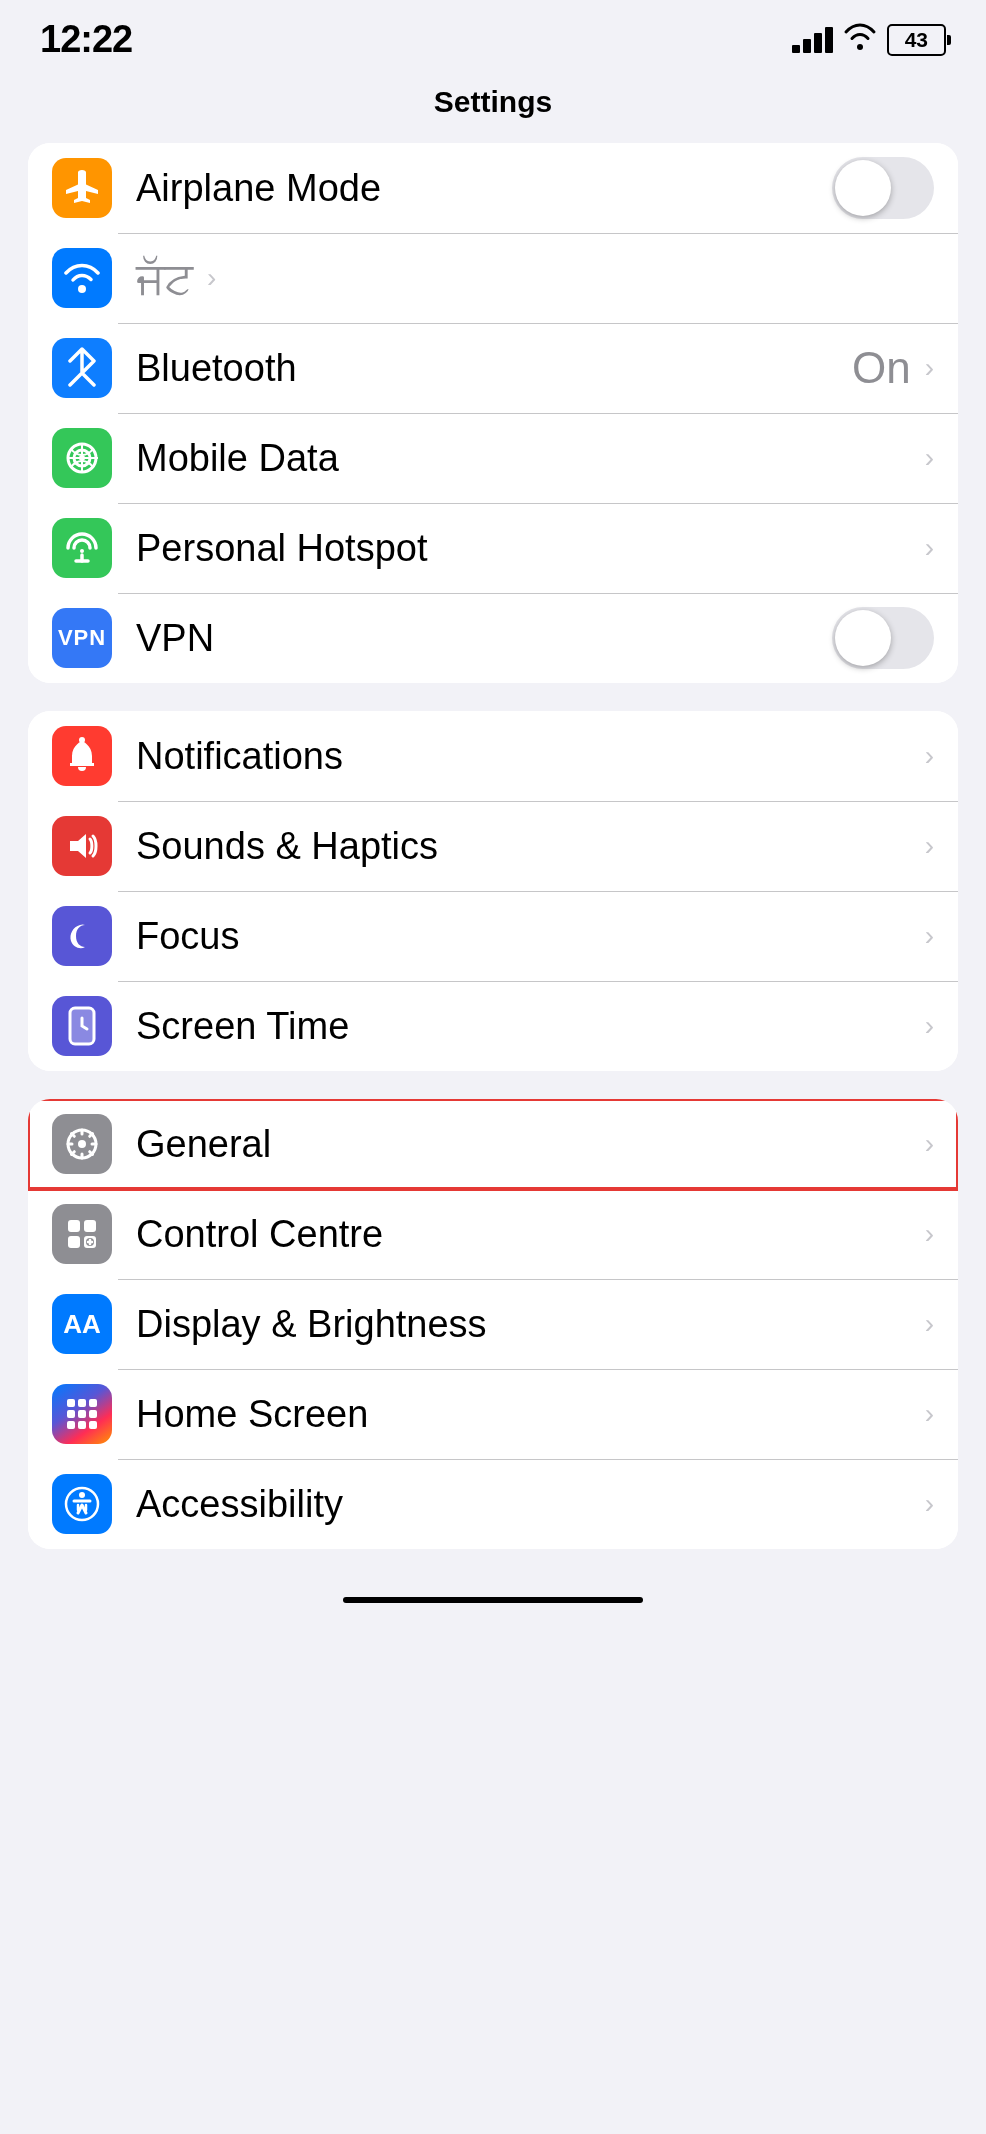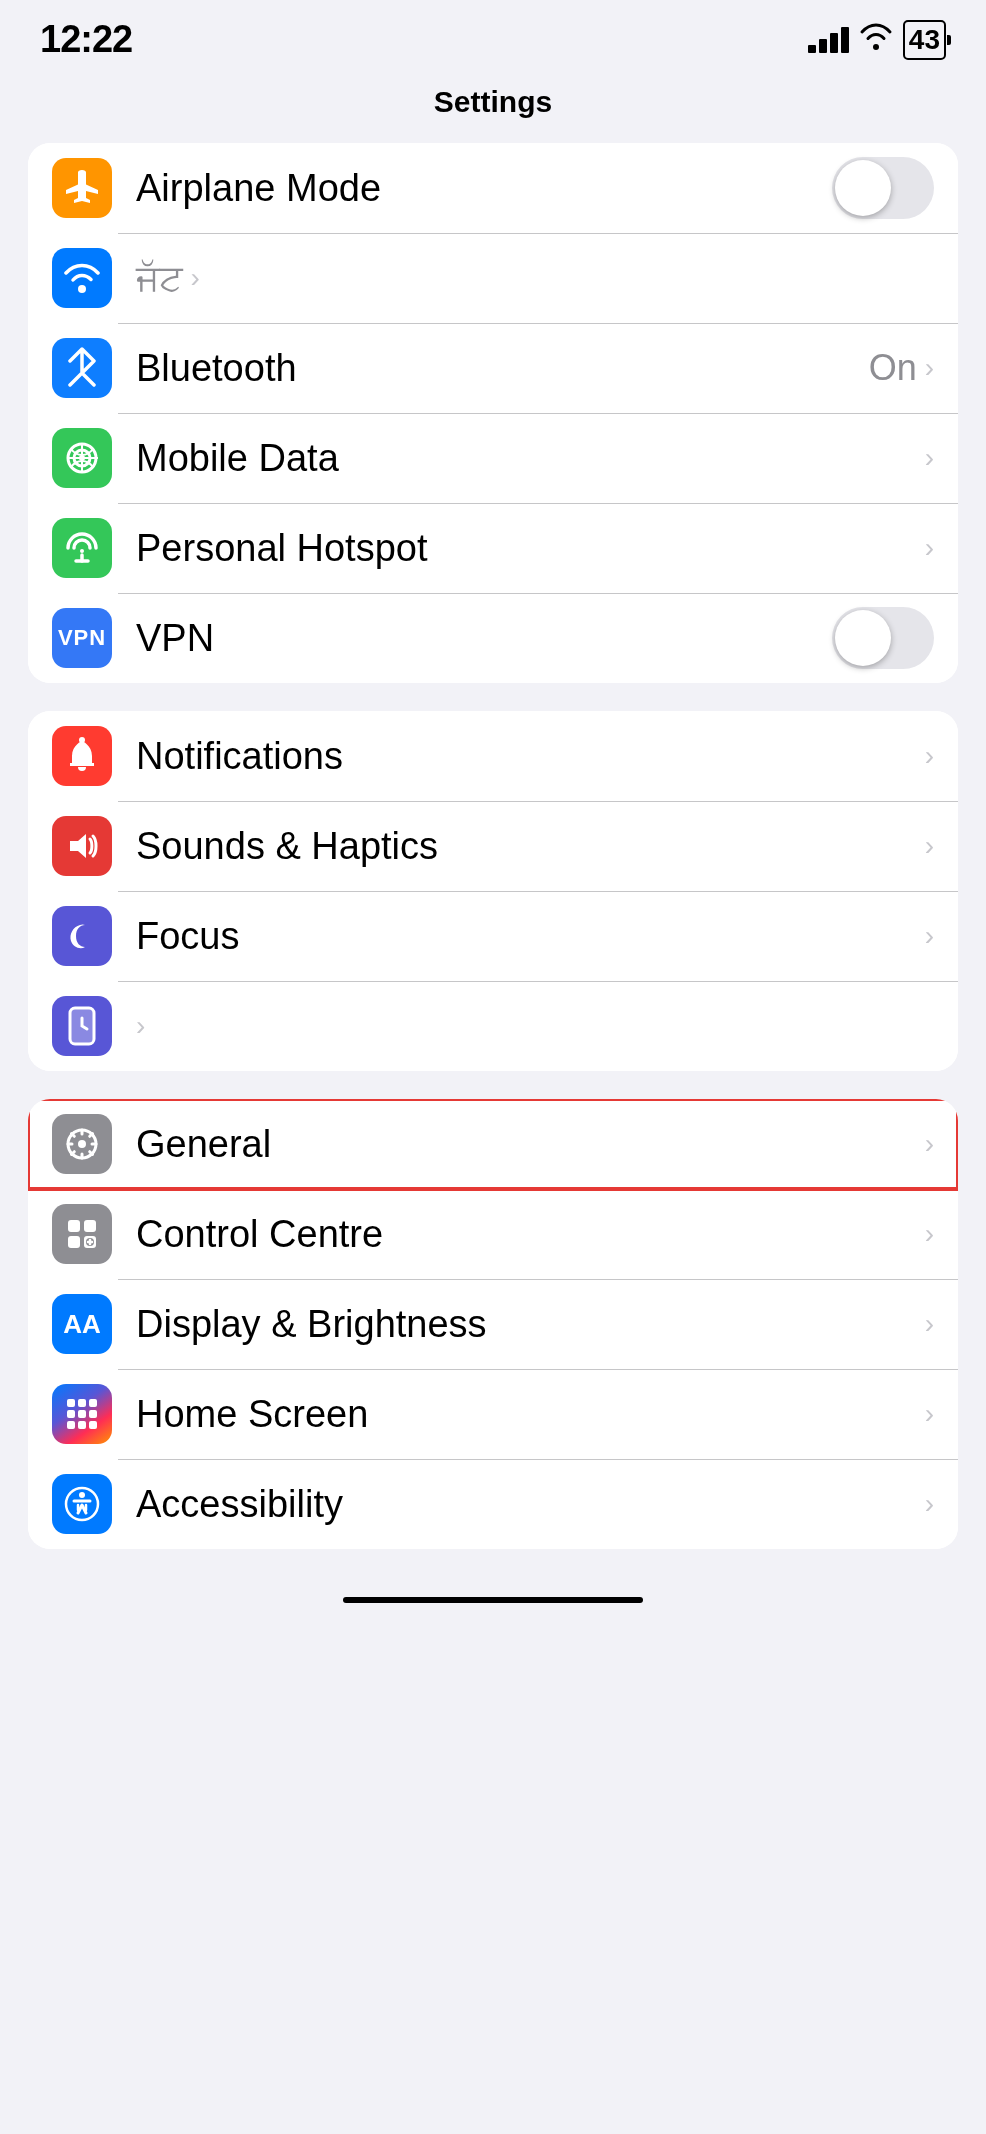--- a/index.html
+++ b/index.html
@@ -44,8 +44,8 @@
       align-items: flex-start;
       border: 2.5px solid #000;
       border-radius: 5px;
-      padding: 2px 4px;
-      font-size: 28px;
+      padding: 2px 16px;
+      font-size: 21px;
       font-weight: 600;
       color: #000;
       position: relative;

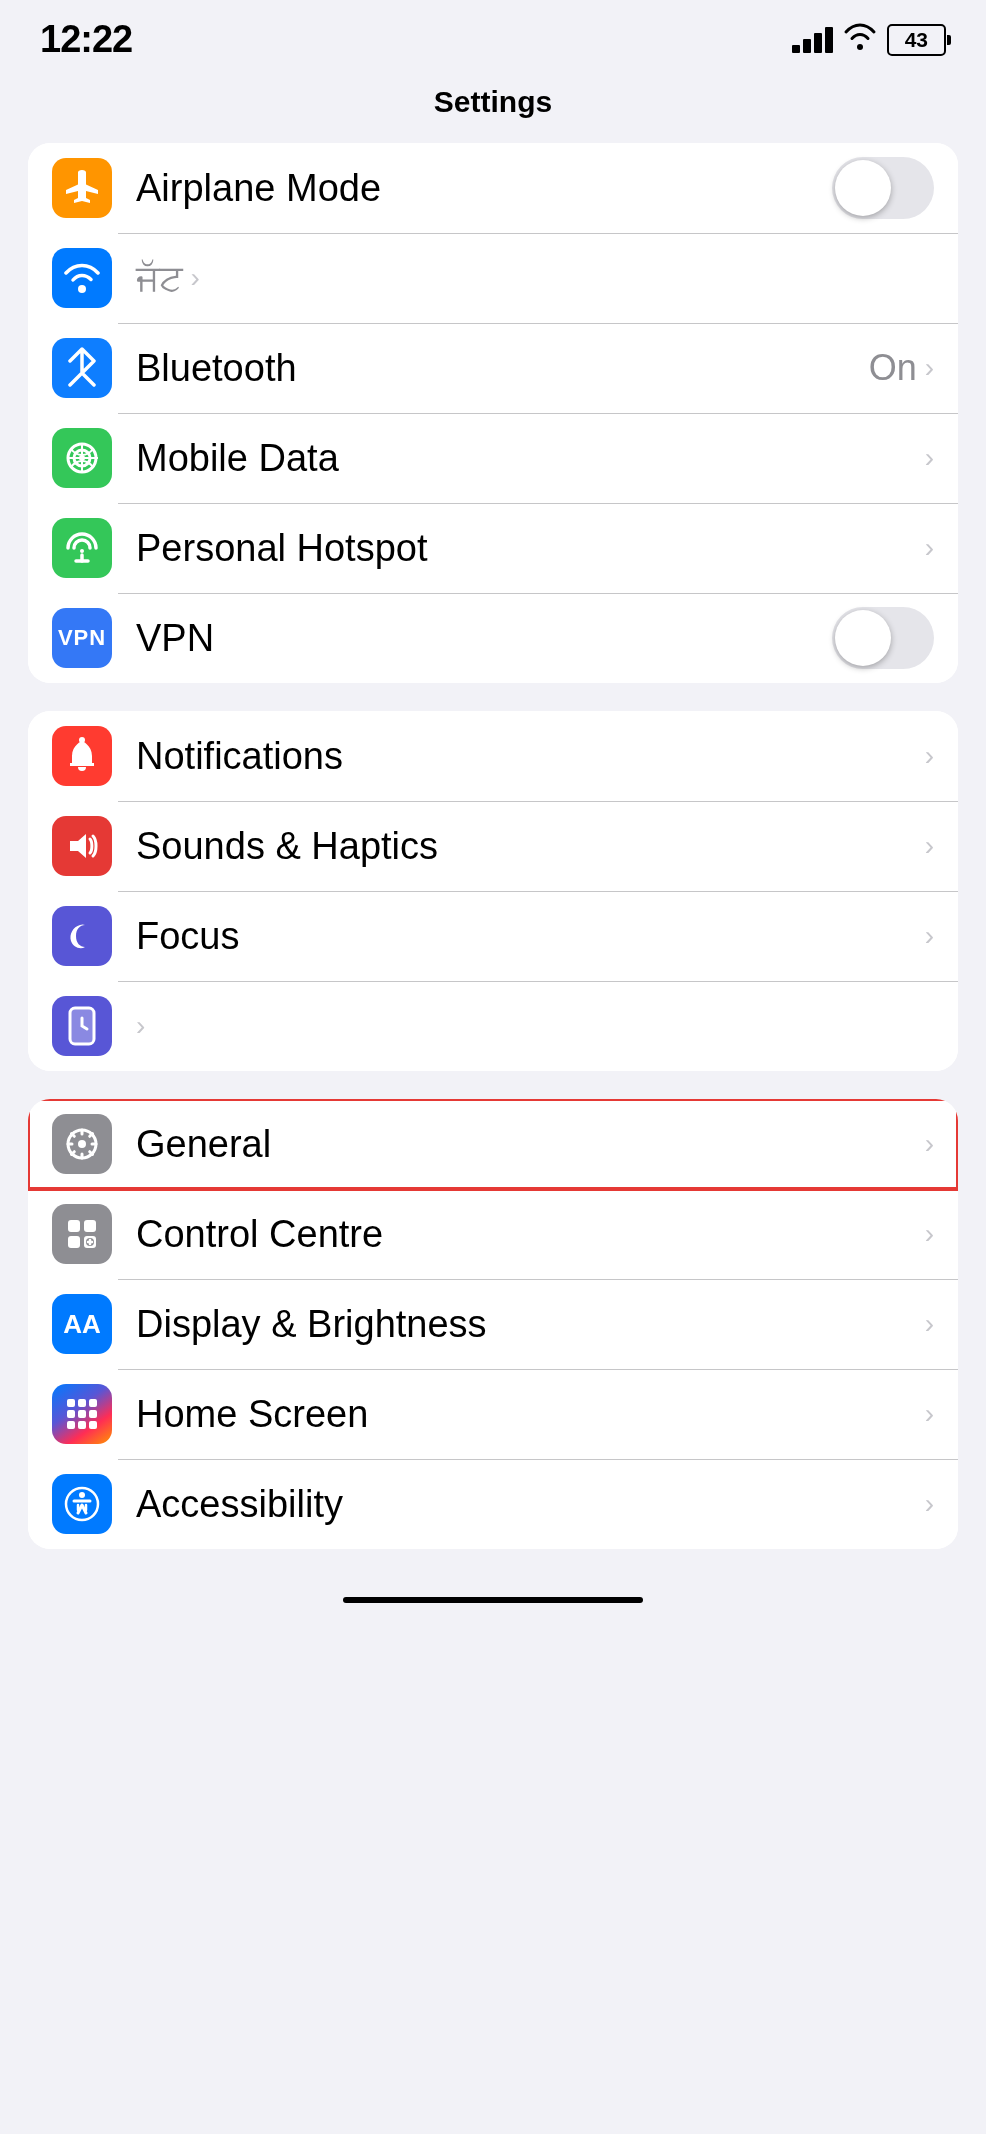--- a/index.html
+++ b/index.html
@@ -123,9 +123,9 @@
     }
 
     .row-value {
-      font-size: 36px;
+      font-size: 44px;
       color: #8e8e93;
-      margin-right: 8px;
+      margin-right: 14px;
     }
 
     .chevron {

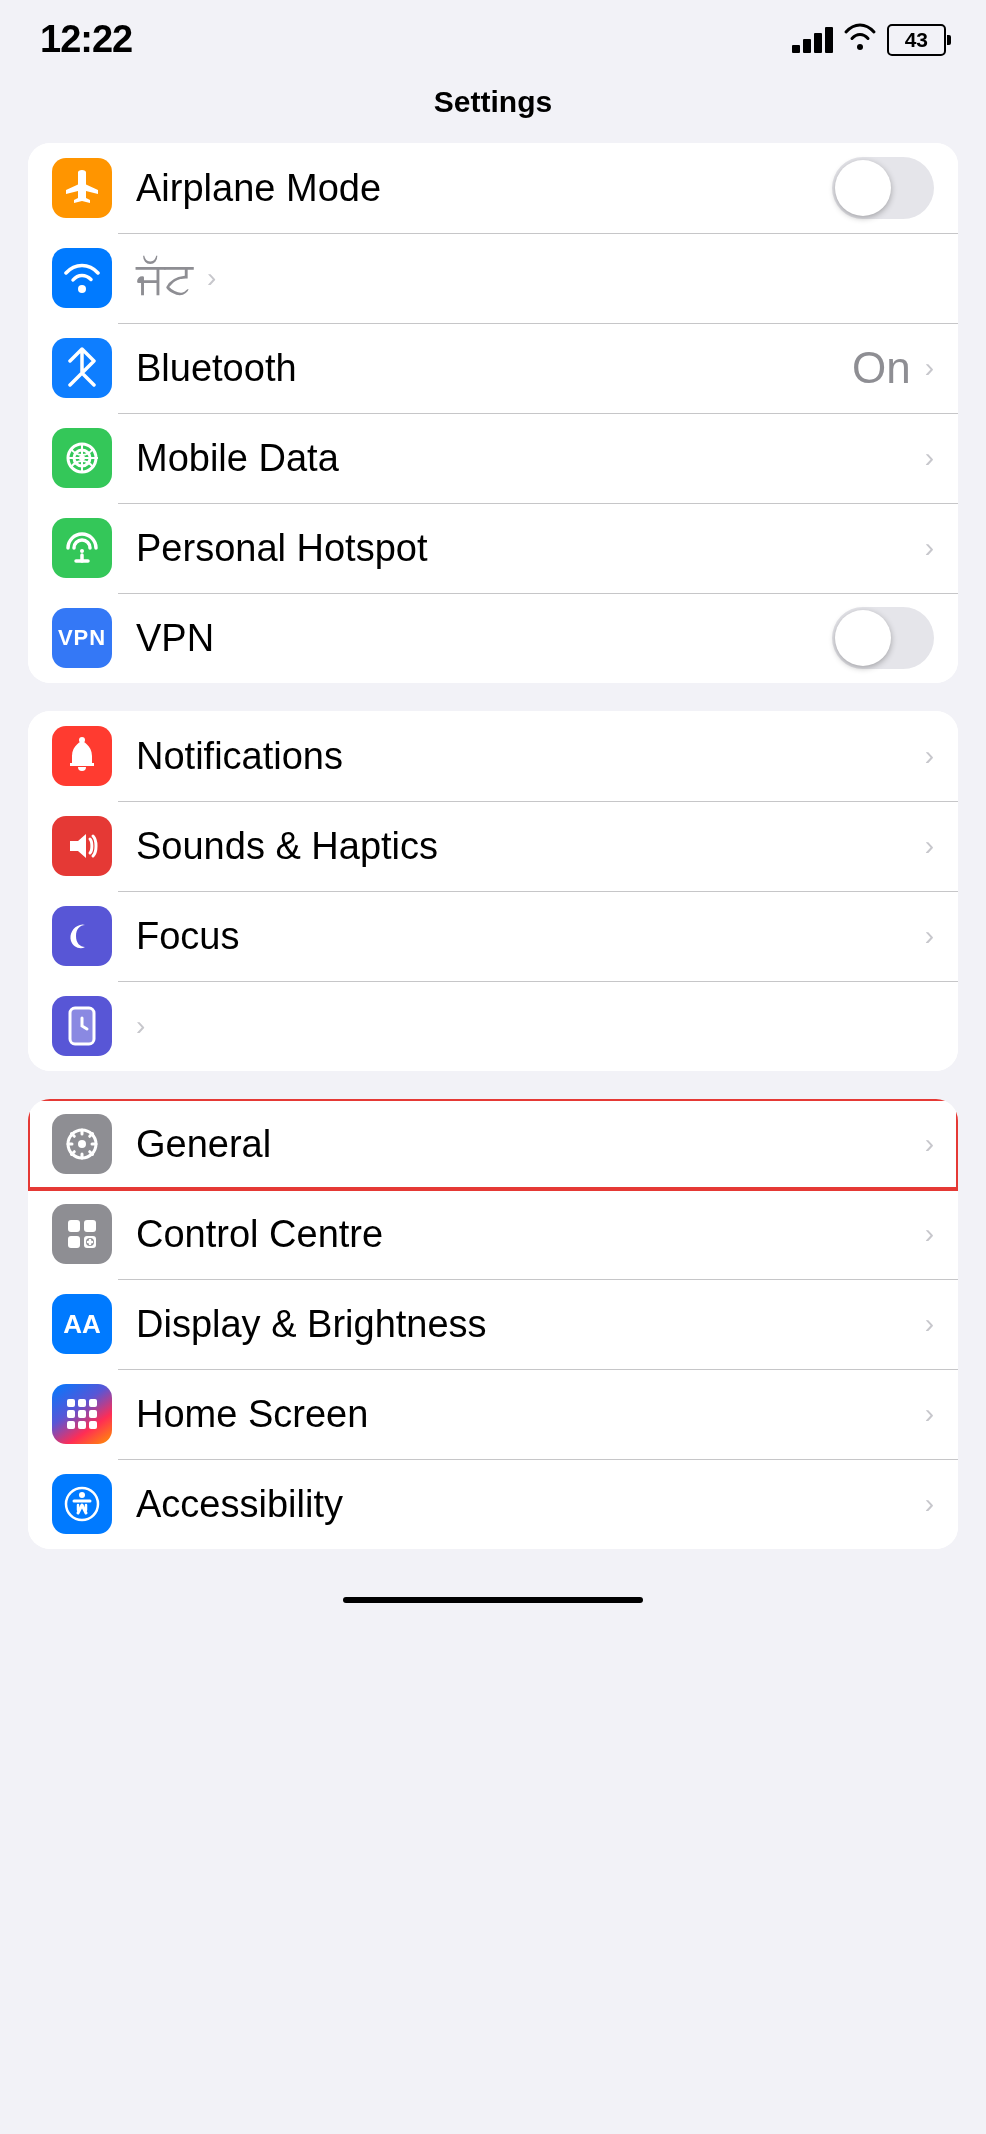--- a/index.html
+++ b/index.html
@@ -328,6 +328,7 @@
         <path d="M16 12V20L21 23" stroke="white" stroke-width="3" stroke-linecap="round"></path>
       </svg>
     </div>
+    <span class="row-label">Screen Time</span>
     <span class="chevron">›</span>
   </div>
 

